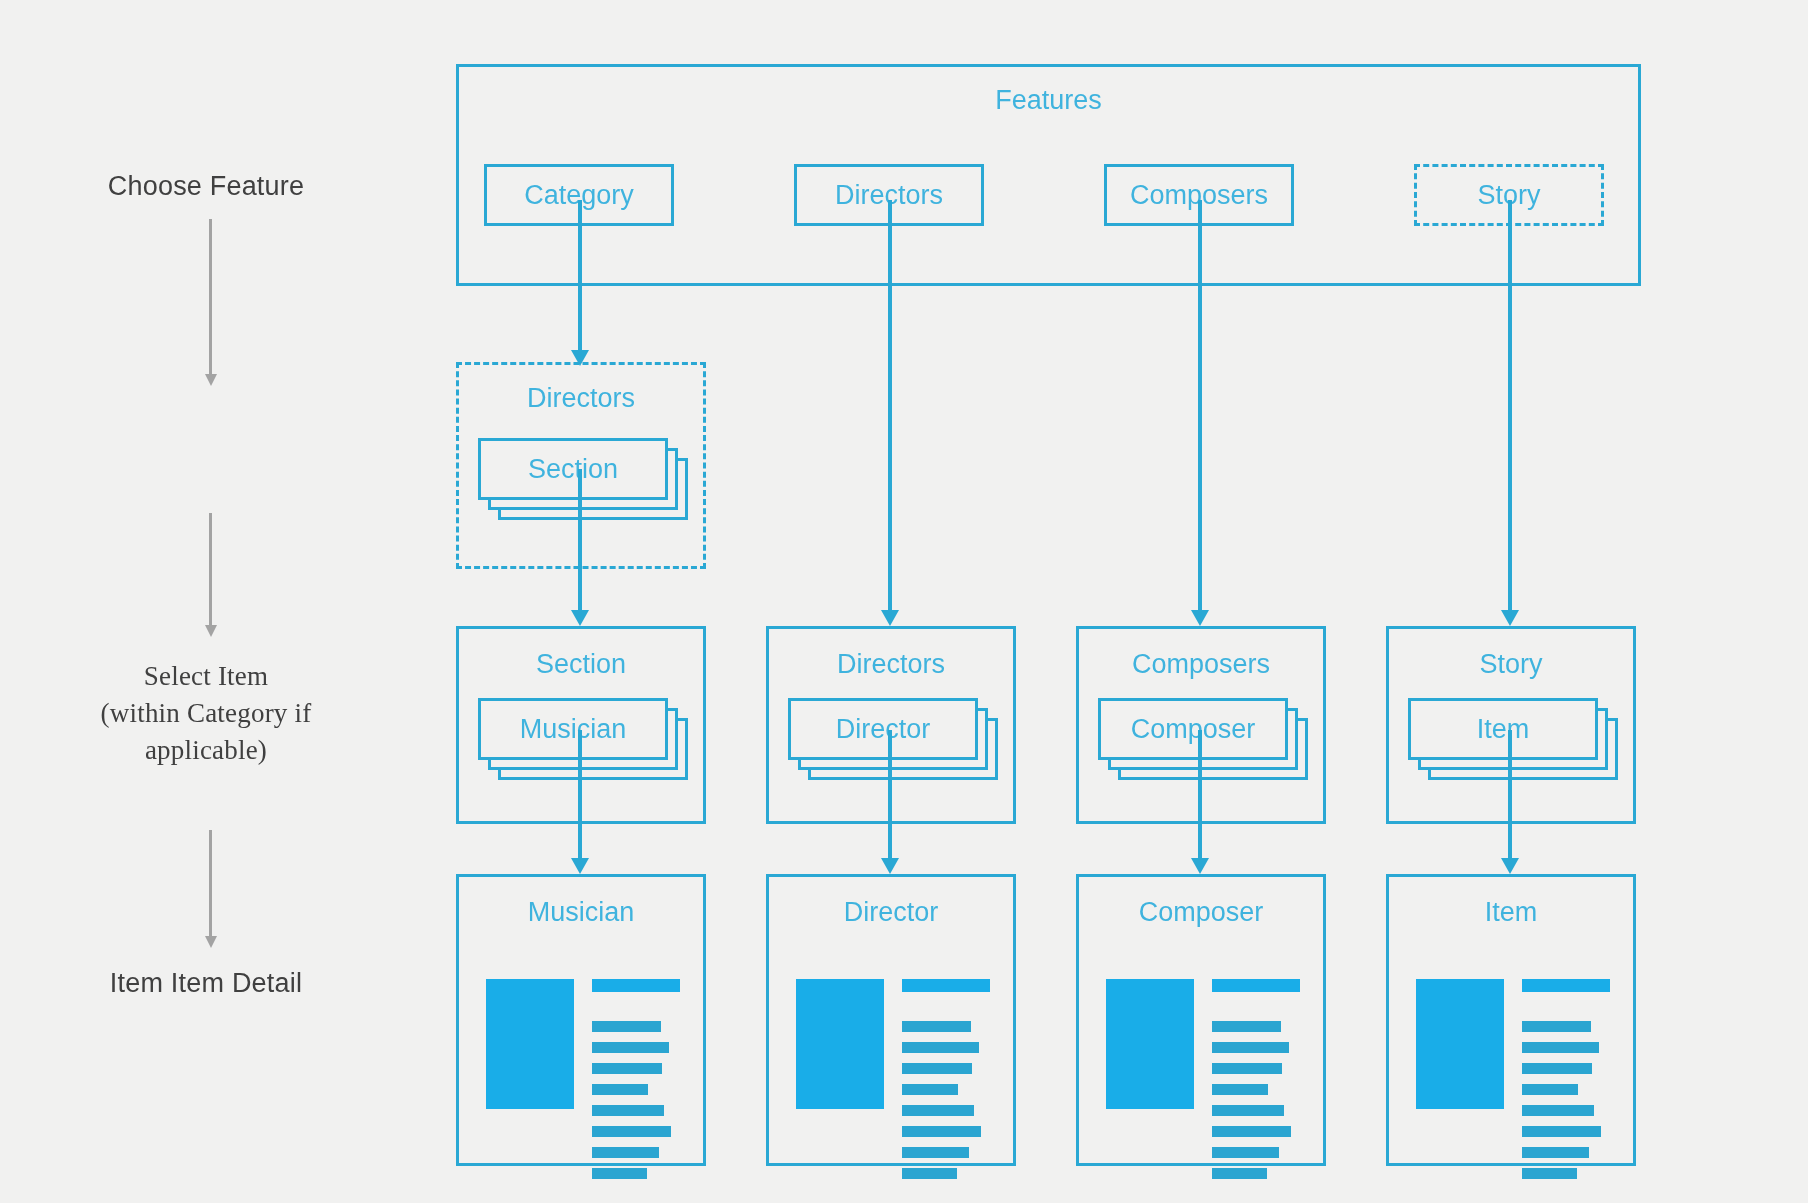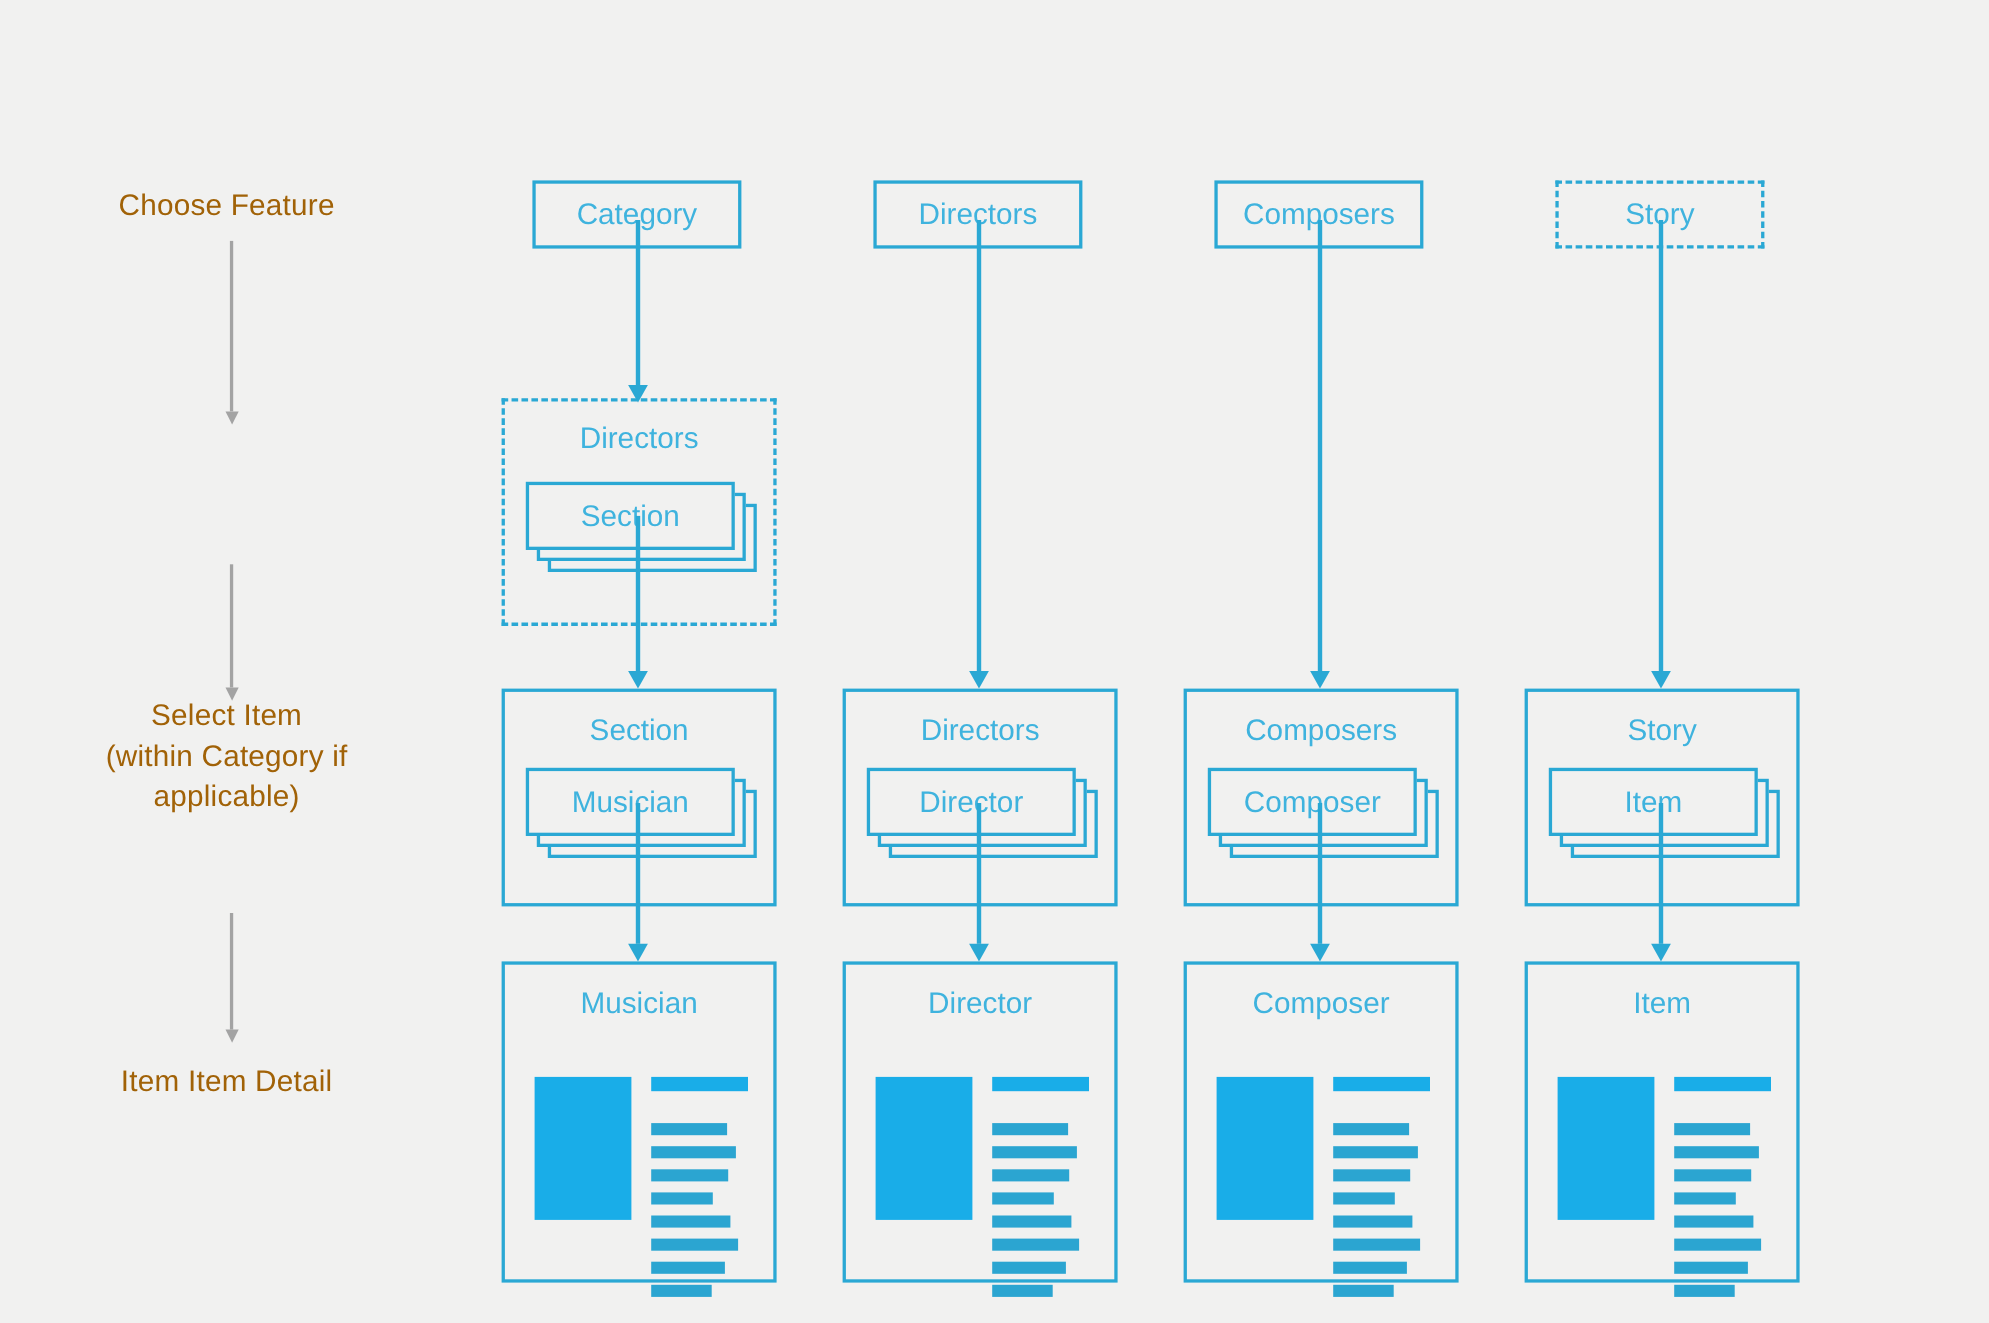--- a/index.html
+++ b/index.html
@@ -172,6 +172,9 @@
 
   <div class="rail-label" style="top:965px;">Item Item Detail</div>
 
+  <div class="box" style="left:456px;top:64px;width:1185px;height:222px;">
+    <div class="box-title" style="top:18px;">Features</div>
+  </div>
 
   <div class="chip" style="left:484px;top:164px;width:190px;height:62px;">
     <span>Category</span>

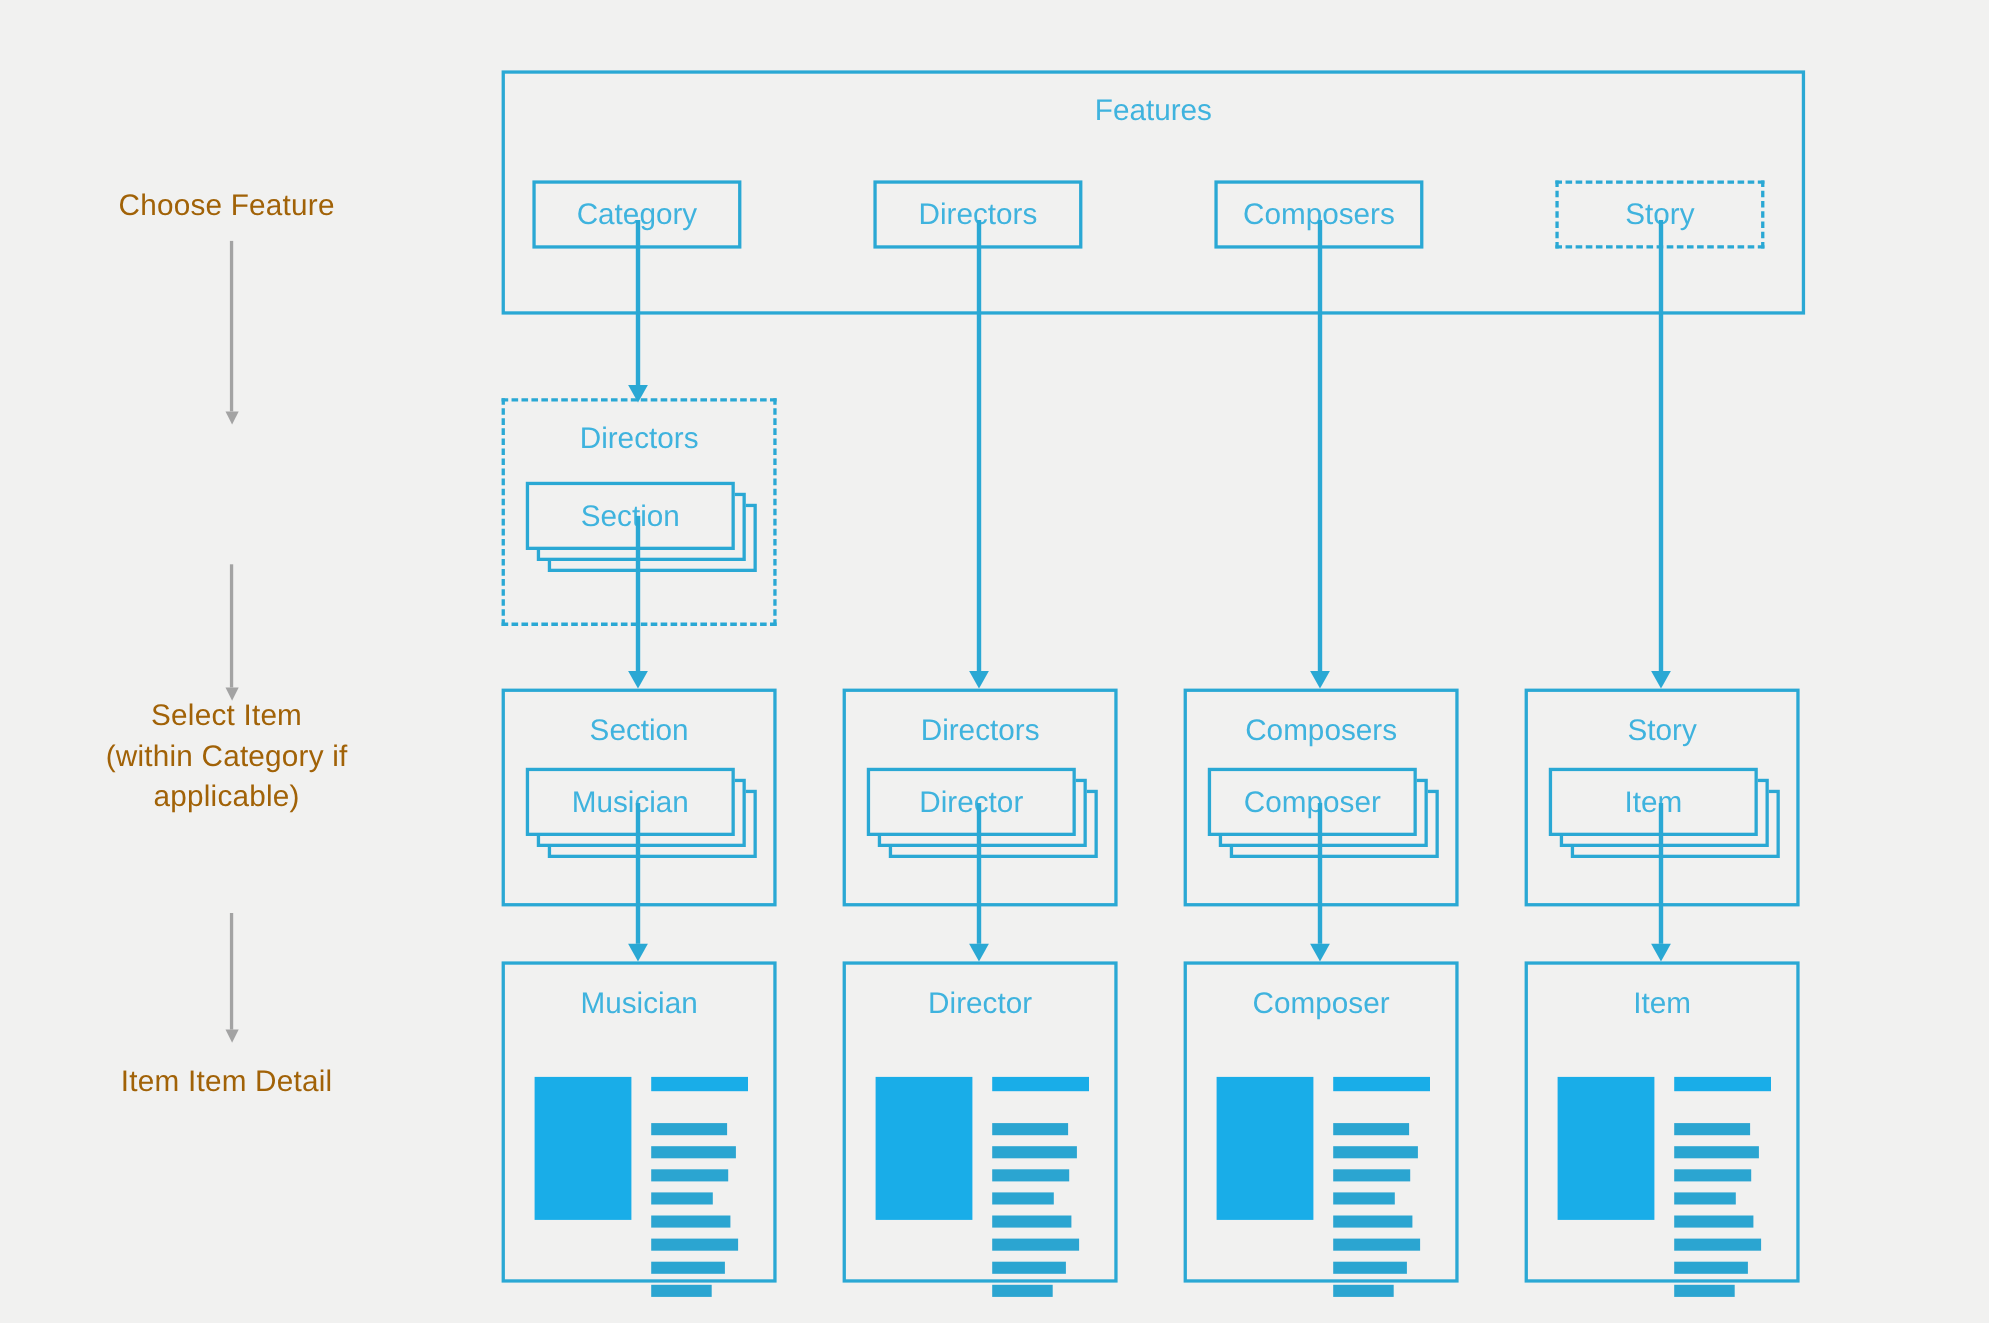--- a/index.html
+++ b/index.html
@@ -25,7 +25,7 @@
     width: 300px;
     left: 56px;
     text-align: center;
-    color: #a16207;
+    color: #404040;
     font-size: 27px;
     line-height: 37px;
     letter-spacing: .2px;

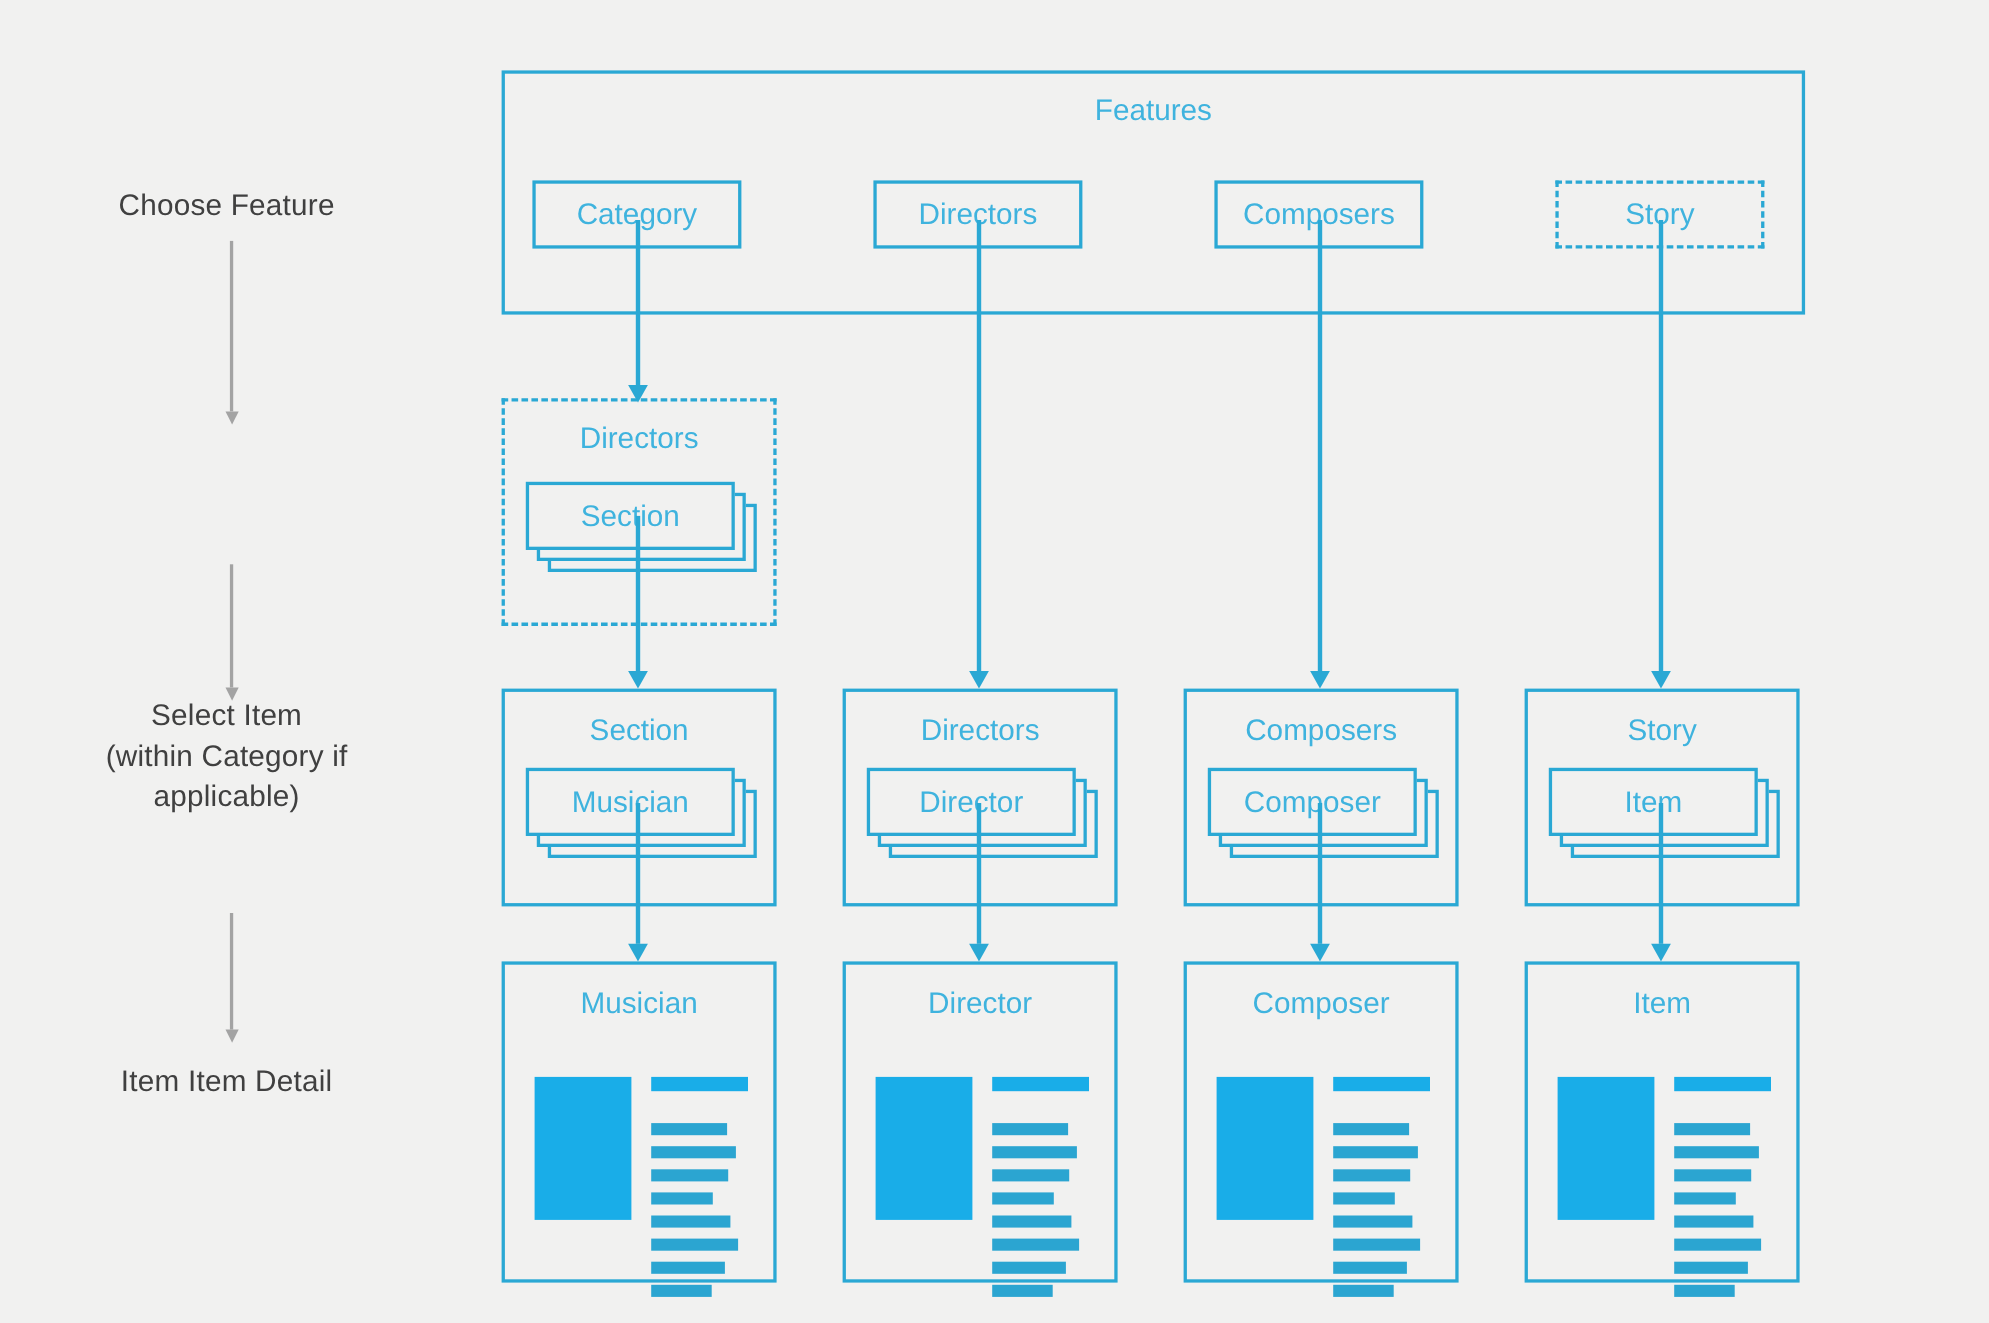--- a/index.html
+++ b/index.html
@@ -161,7 +161,7 @@
     <div class="head" style="top:625px;"></div>
   </div>
 
-  <div class="rail-label" style="top:632px;">Select Item
+  <div class="rail-label" style="top:658px;font-family:Liberation Serif, serif;">Select Item
 (within Category if
 applicable)</div>
 

